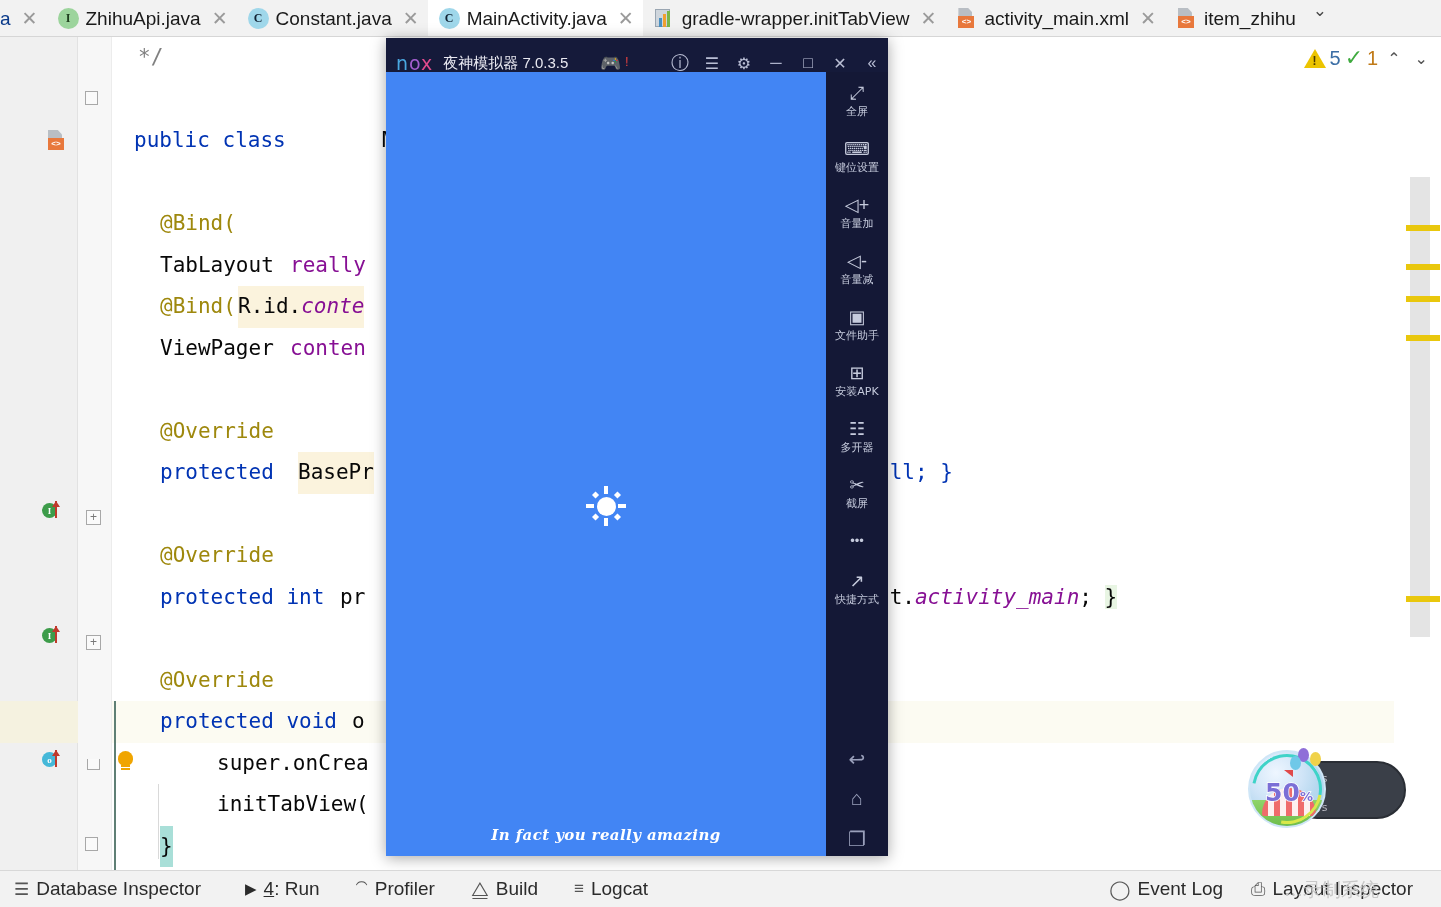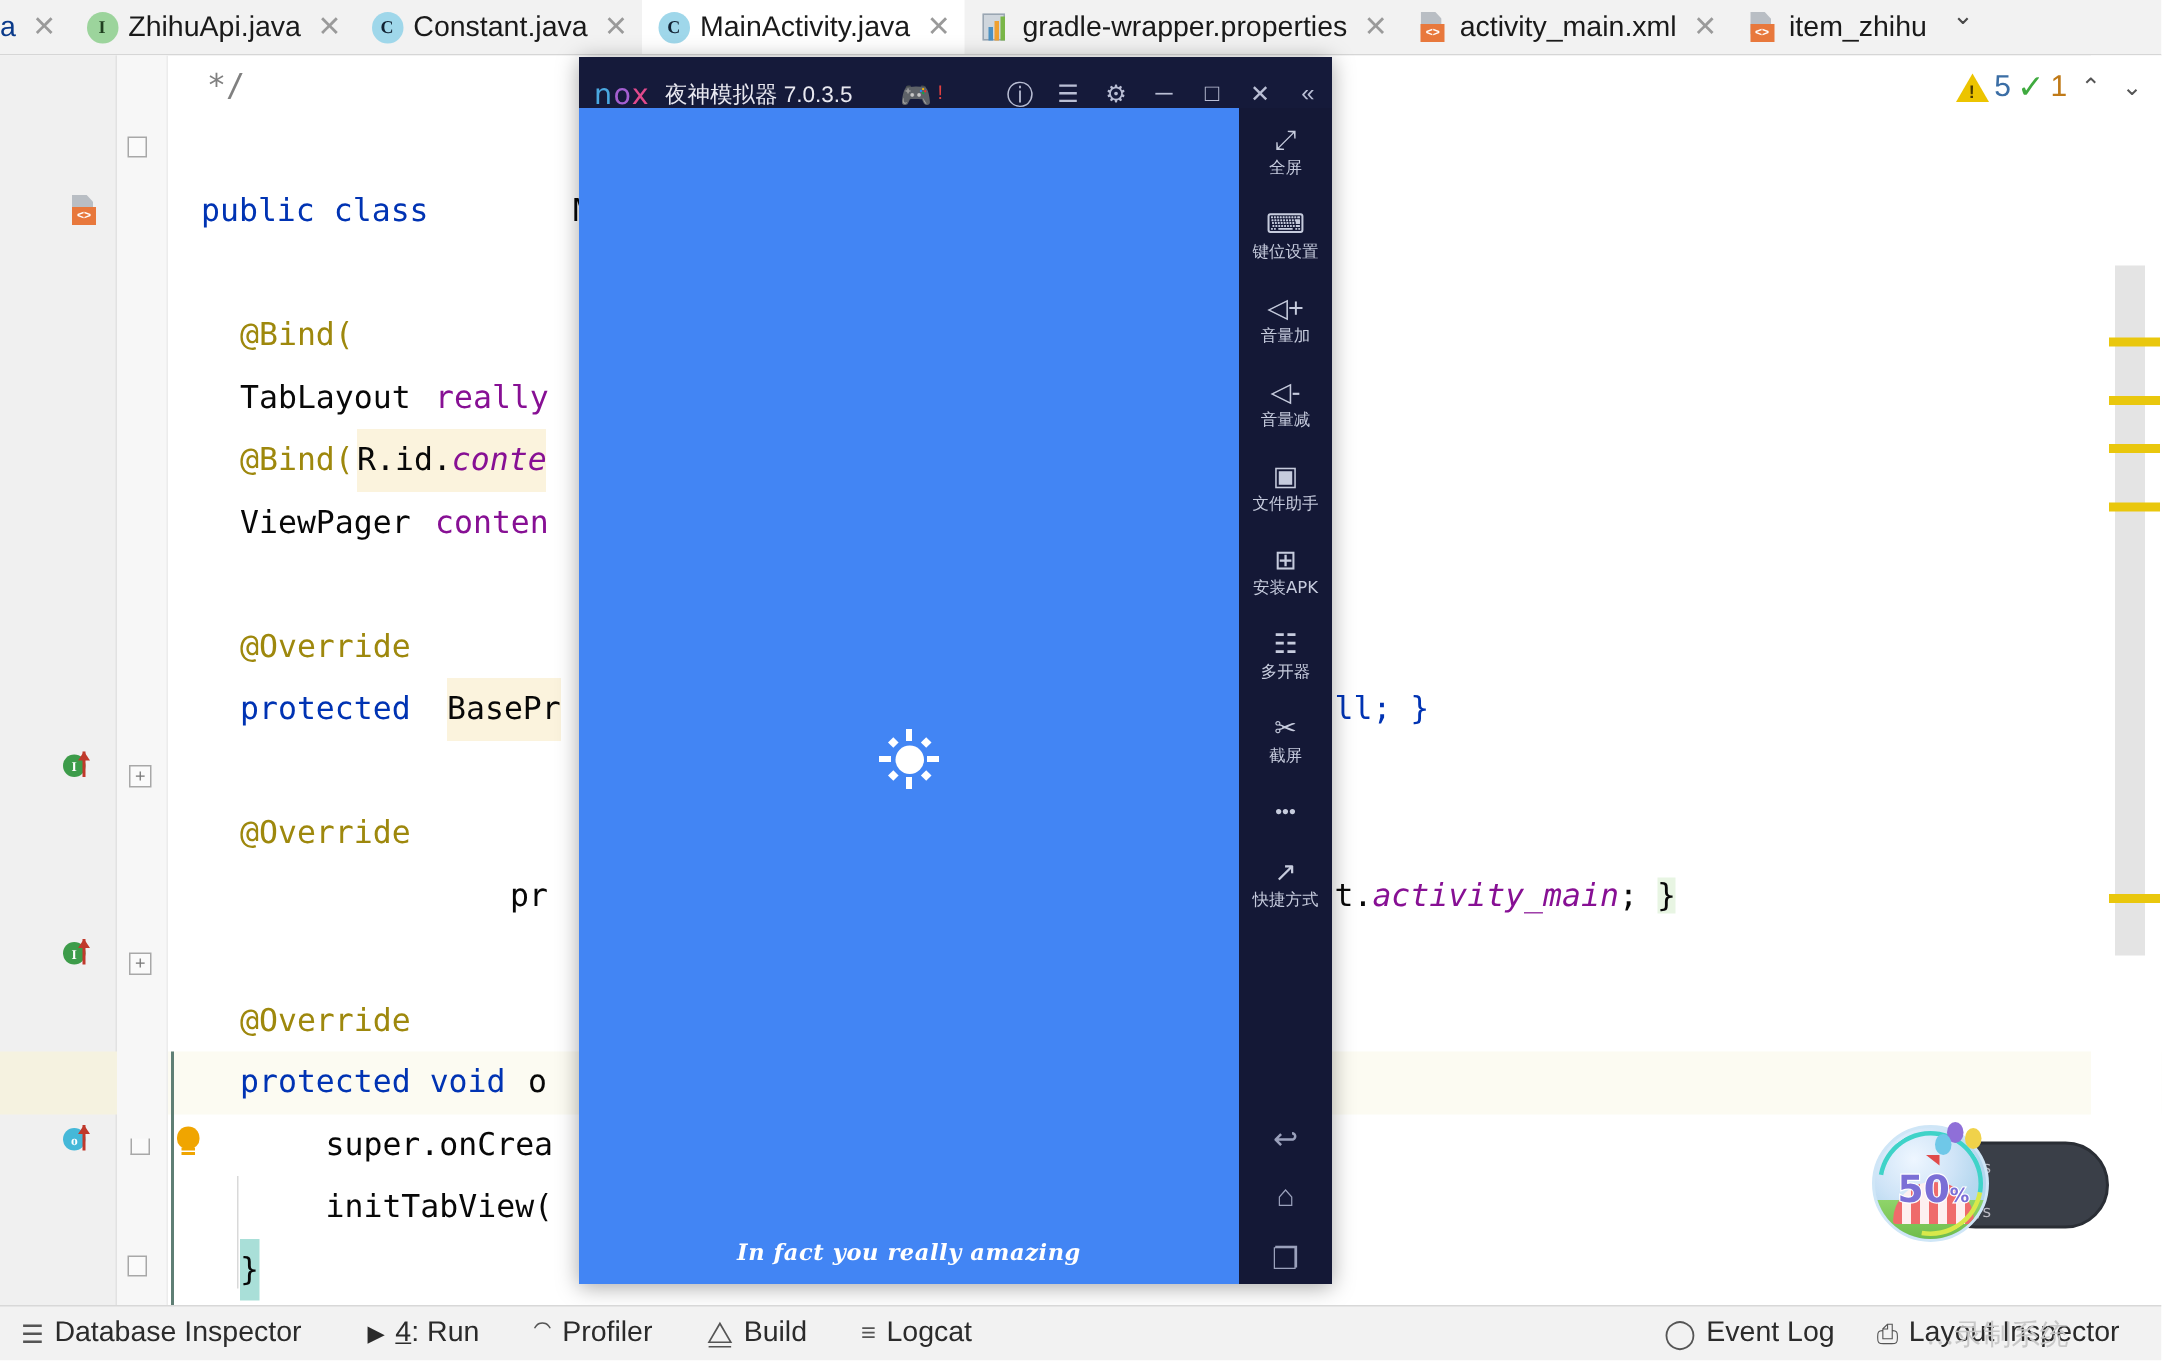--- a/index.html
+++ b/index.html
@@ -353,7 +353,7 @@
           <span class="b2"></span>
           <span class="b3"></span>
       </span>
-      <span>gradle-wrapper.properties</span>
+      <span>gradle-wrapper.initTabView</span>
       <span class="tclose">✕</span>
     </div>
 

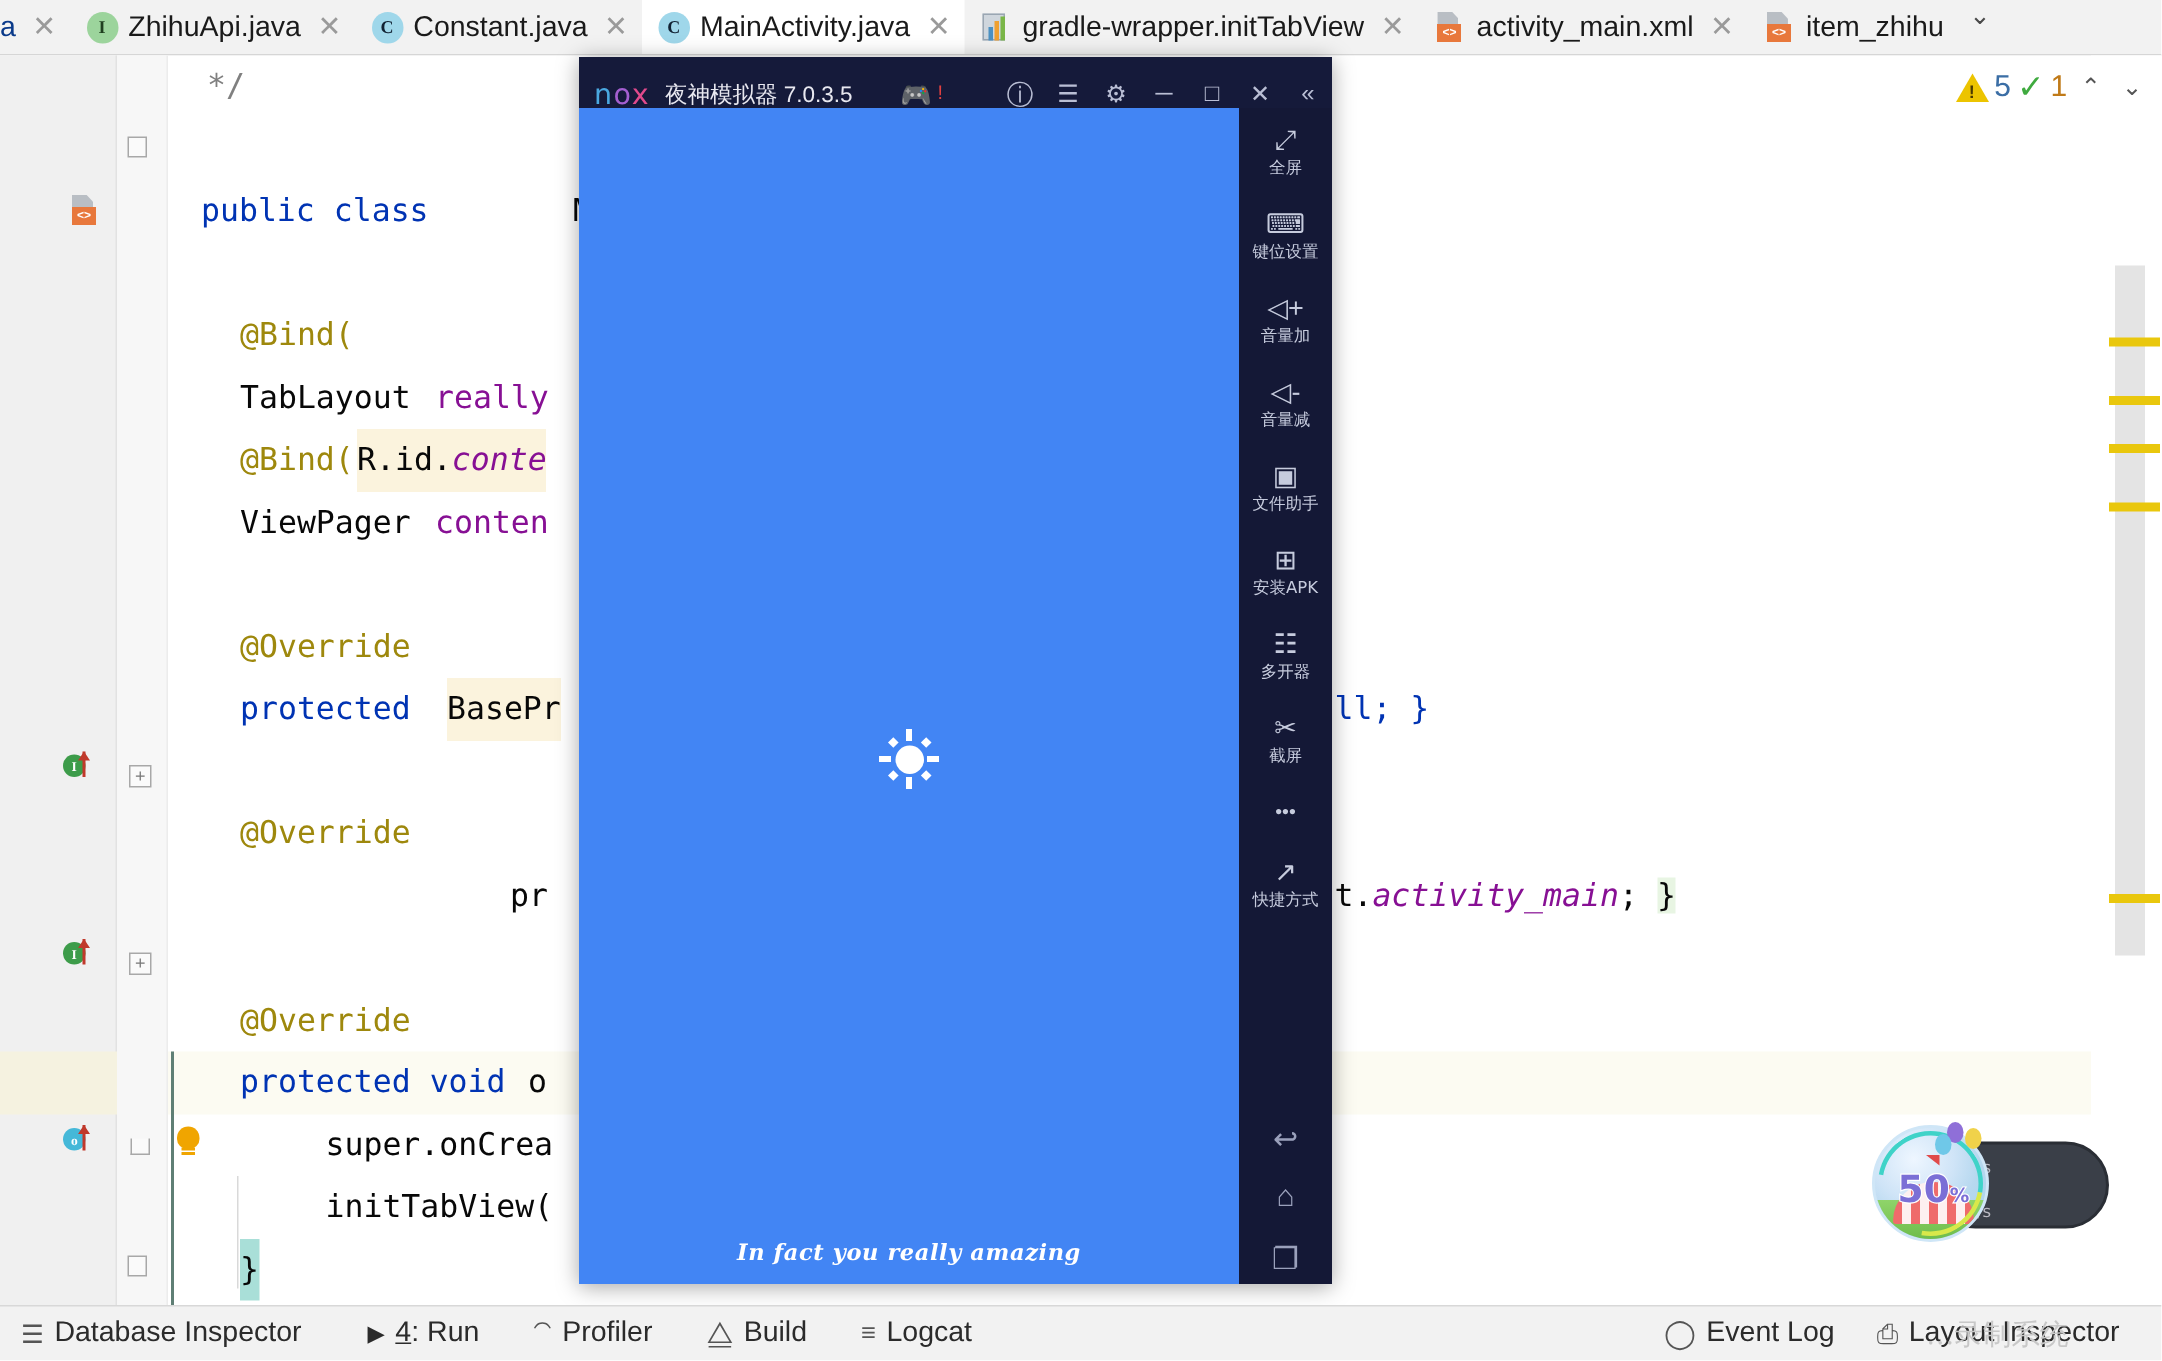--- a/index.html
+++ b/index.html
@@ -470,6 +470,7 @@
         <span class="ctext anno" style="left:48px;">@Override</span>
       </div>
       <div class="crow" style="top:539.5px;">
+        <span class="ctext kw" style="left:48px;">protected int </span>
         <span class="ctext plain" style="left:228px;">pr</span>
         <span class="ctext plain" style="left:765px;">ut.<span class="fld">activity_main</span>; <span class="hl-green">}</span></span>
       </div>

